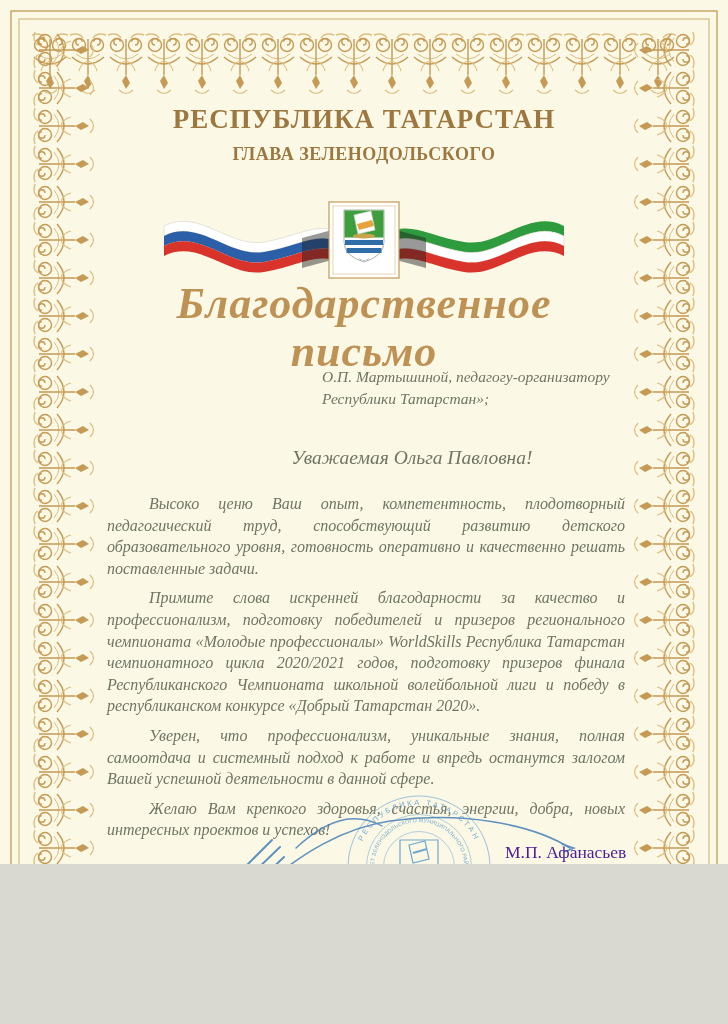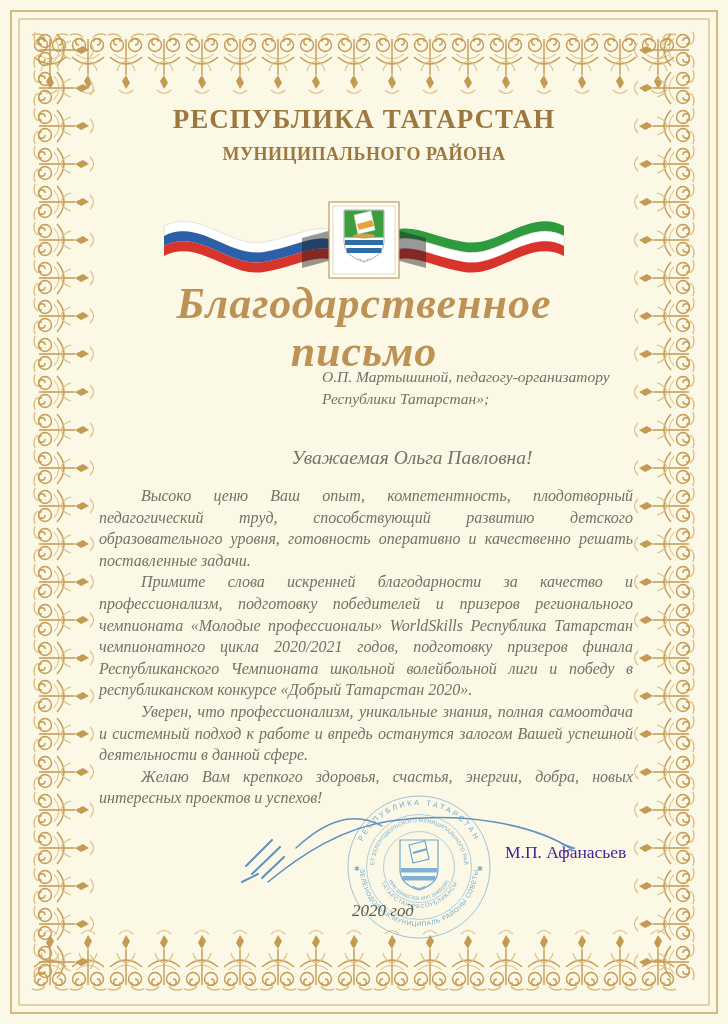--- a/index.html
+++ b/index.html
@@ -3,7 +3,7 @@
 <meta charset="utf-8">
 <style>
   html,body{margin:0;padding:0;background:#d9d9d2;}
-  .page{position:relative;width:728px;height:1024px;background:#FBF8E5;overflow:hidden;
+  .page{position:relative;width:728px;height:864px;background:#FBF8E5;overflow:hidden;
         font-family:"Liberation Serif",serif;color:#6F7465;}
   .abs{position:absolute;}
   

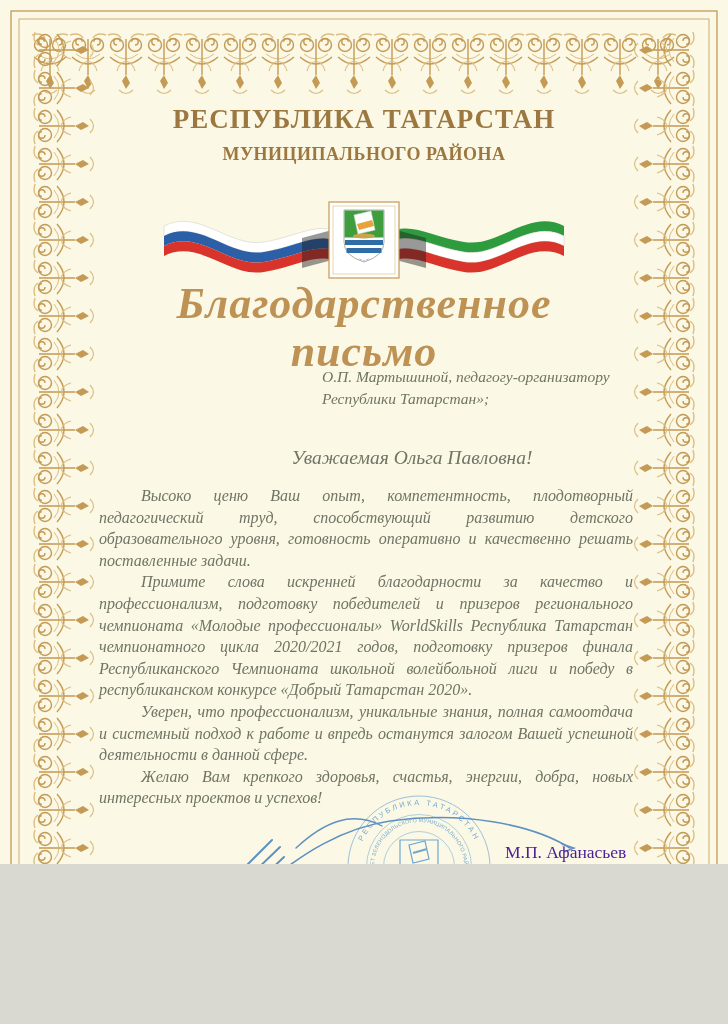--- a/index.html
+++ b/index.html
@@ -142,6 +142,7 @@
 
   <div class="abs republic">РЕСПУБЛИКА ТАТАРСТАН</div>
   <div class="abs office">
+    <div>ГЛАВА ЗЕЛЕНОДОЛЬСКОГО</div>
     <div>МУНИЦИПАЛЬНОГО РАЙОНА</div>
   </div>
 

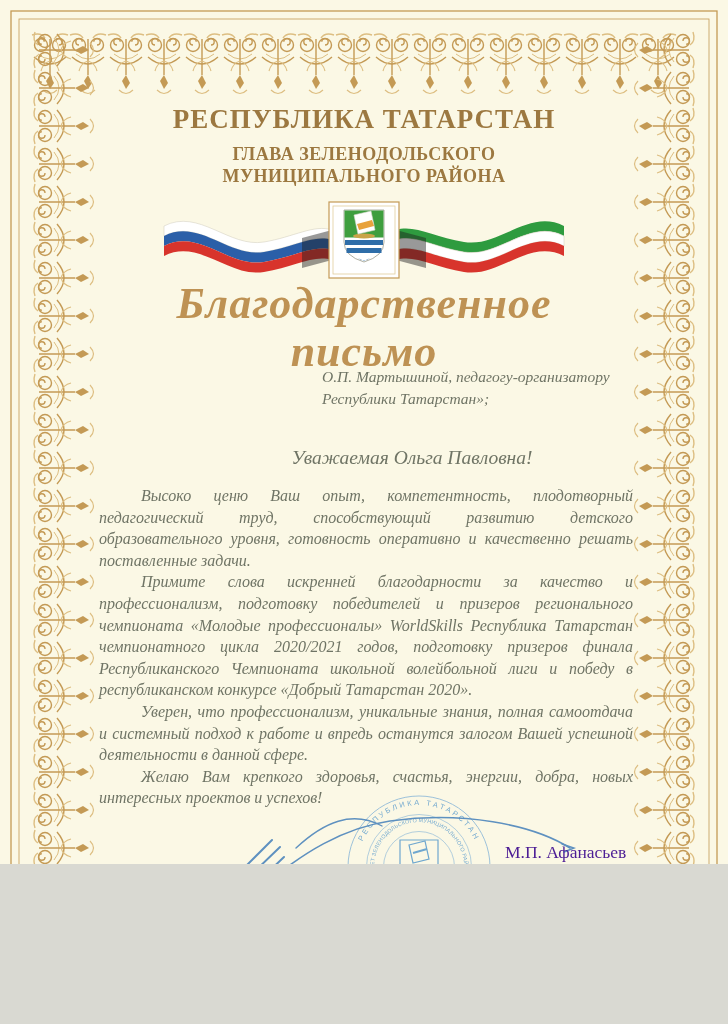--- a/index.html
+++ b/index.html
@@ -143,7 +143,6 @@
   <div class="abs republic">РЕСПУБЛИКА ТАТАРСТАН</div>
   <div class="abs office">
     <div>ГЛАВА ЗЕЛЕНОДОЛЬСКОГО</div>
-    <div>МУНИЦИПАЛЬНОГО РАЙОНА</div>
   </div>
 
   <svg class="abs" style="left:154px;top:196px;" width="420" height="92" viewBox="0 0 420 92" xmlns="http://www.w3.org/2000/svg">

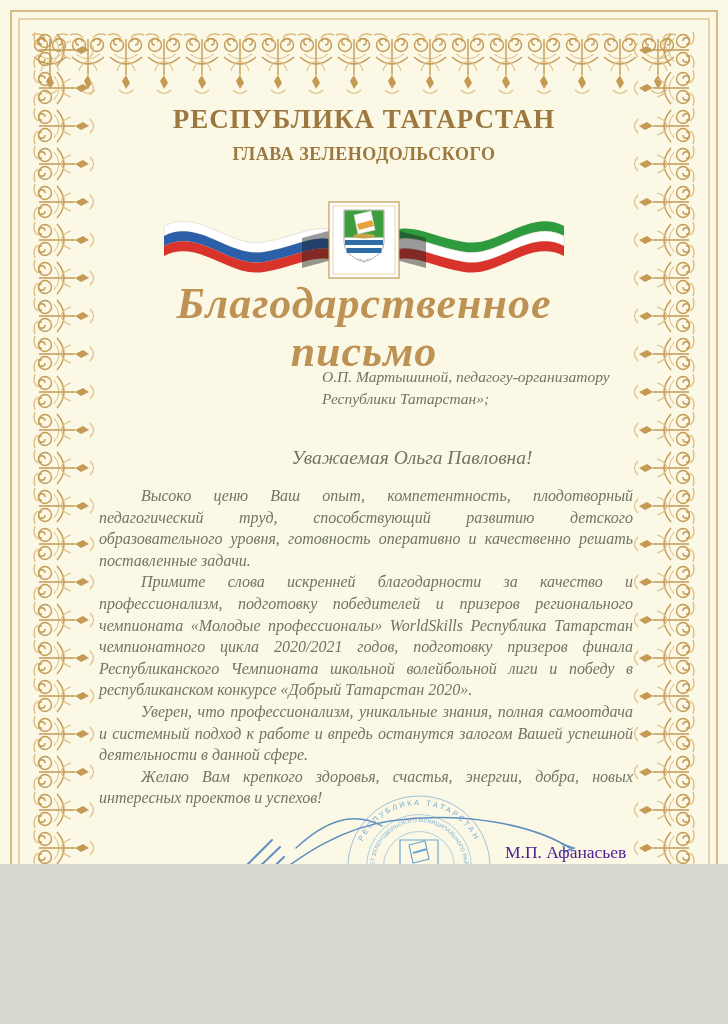--- a/index.html
+++ b/index.html
@@ -23,7 +23,7 @@
   
   .body-text{top:485px;left:99px;width:534px;font-style:italic;font-size:16px;
              line-height:21.6px;text-align:justify;color:#6F7465;}
-  .body-text p{margin:0;text-indent:42px;}
+  .body-text p{margin:8px;text-indent:42px;}
   
   .sig-name{top:842px;left:505px;font-size:17.5px;color:#4c1d95;}
   .sig-year{top:901px;left:334px;font-size:17px;font-style:italic;color:#5B5B50;margin-left:18px;}

